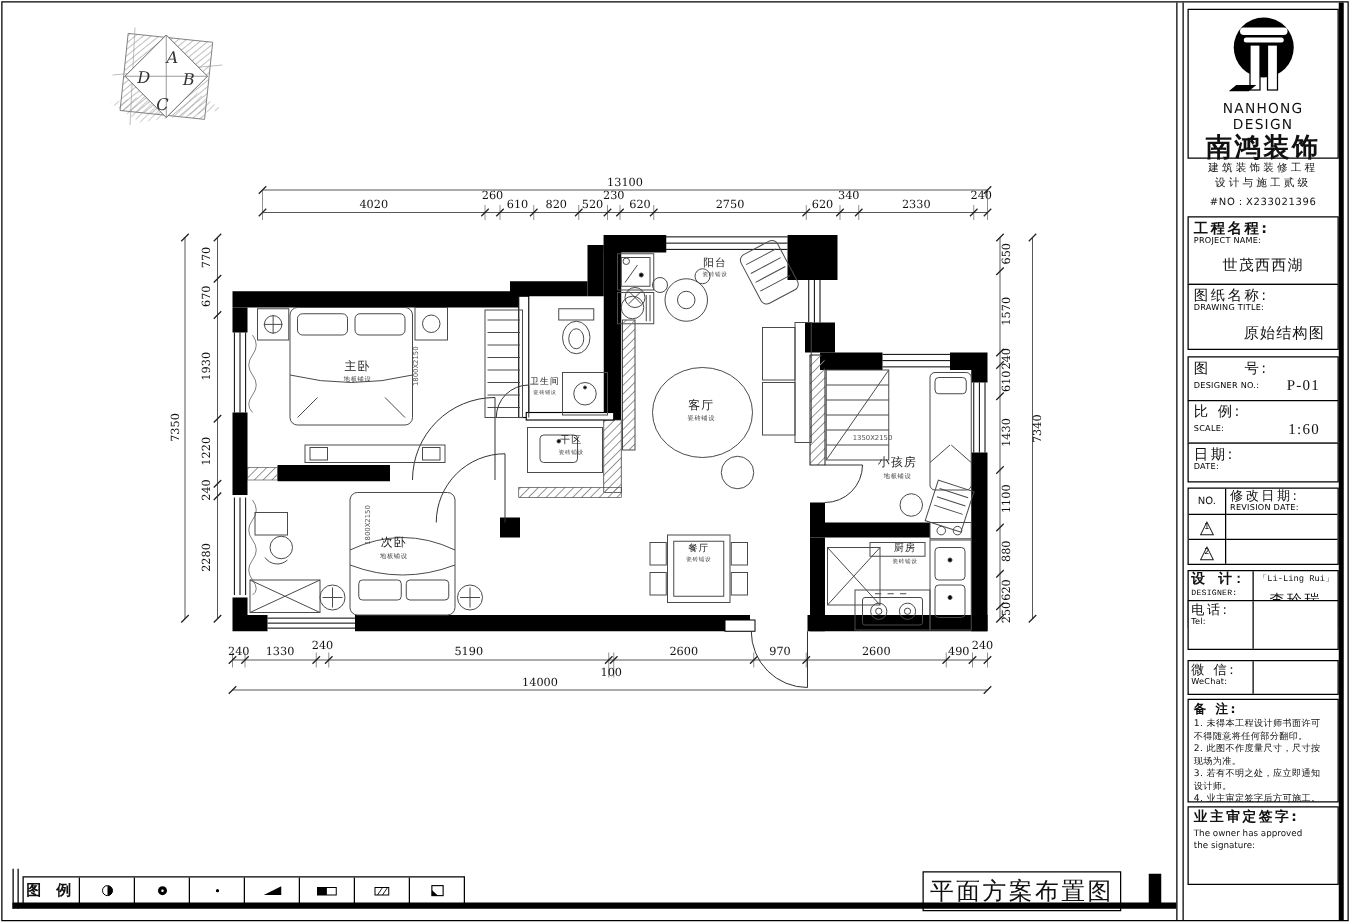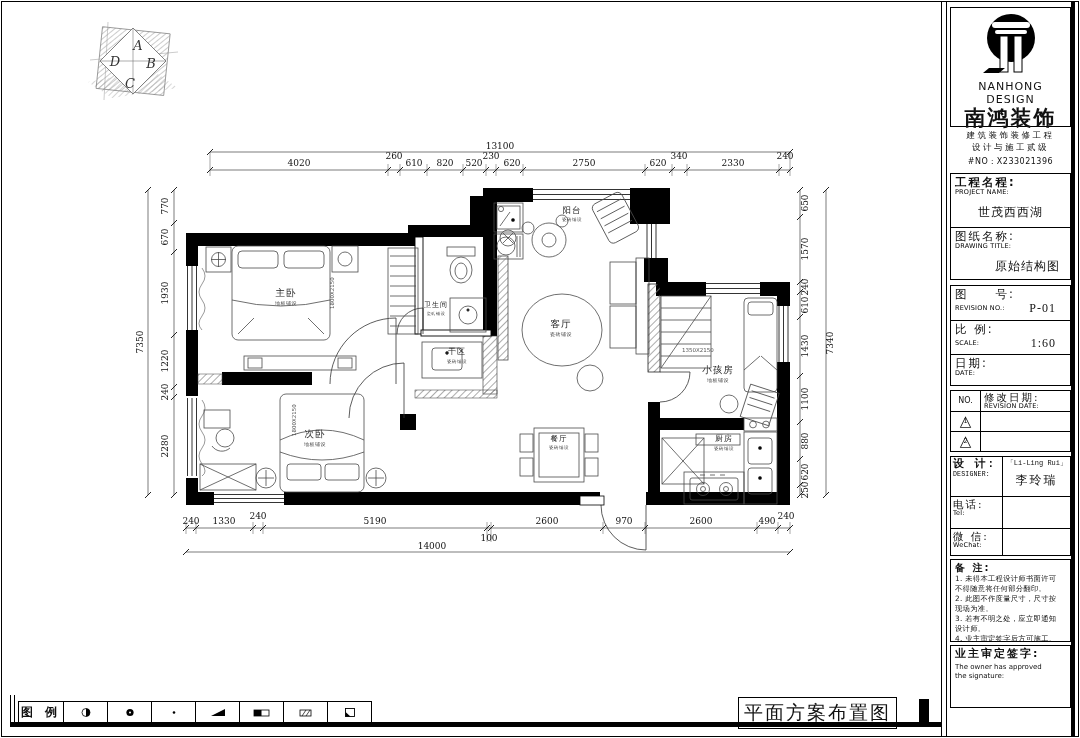--- a/index.html
+++ b/index.html
@@ -497,7 +497,7 @@
   <div class="tb-box" style="top:285px;height:36px;">
     <div class="cl" style="font-weight:400">图　　号:</div>
     <div style="display:flex;justify-content:space-between;align-items:center">
-      <span class="el">REVISION NO.:</span>
+      <span class="el">DESIGNER NO.:</span>
       <span class="val-c" style="padding-right:10px">P-01</span>
     </div>
   </div>

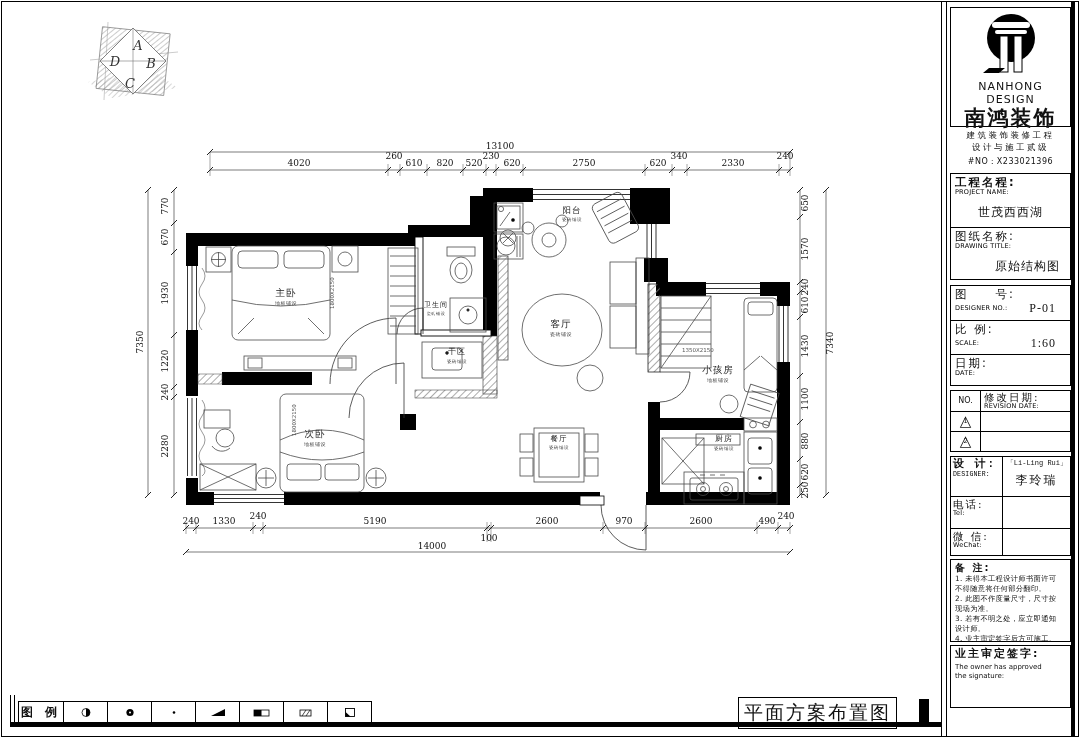--- a/index.html
+++ b/index.html
@@ -546,7 +546,7 @@
     </div>
   </div>
 
-  <div class="tb-box" style="top:496px;height:40px;padding:0;">
+  <div class="tb-box" style="top:480px;height:40px;padding:0;">
     <div class="tw-grid">
       <div class="tw-l">
         <div class="cl" style="font-weight:400;font-size:10.5px">电话:</div>

